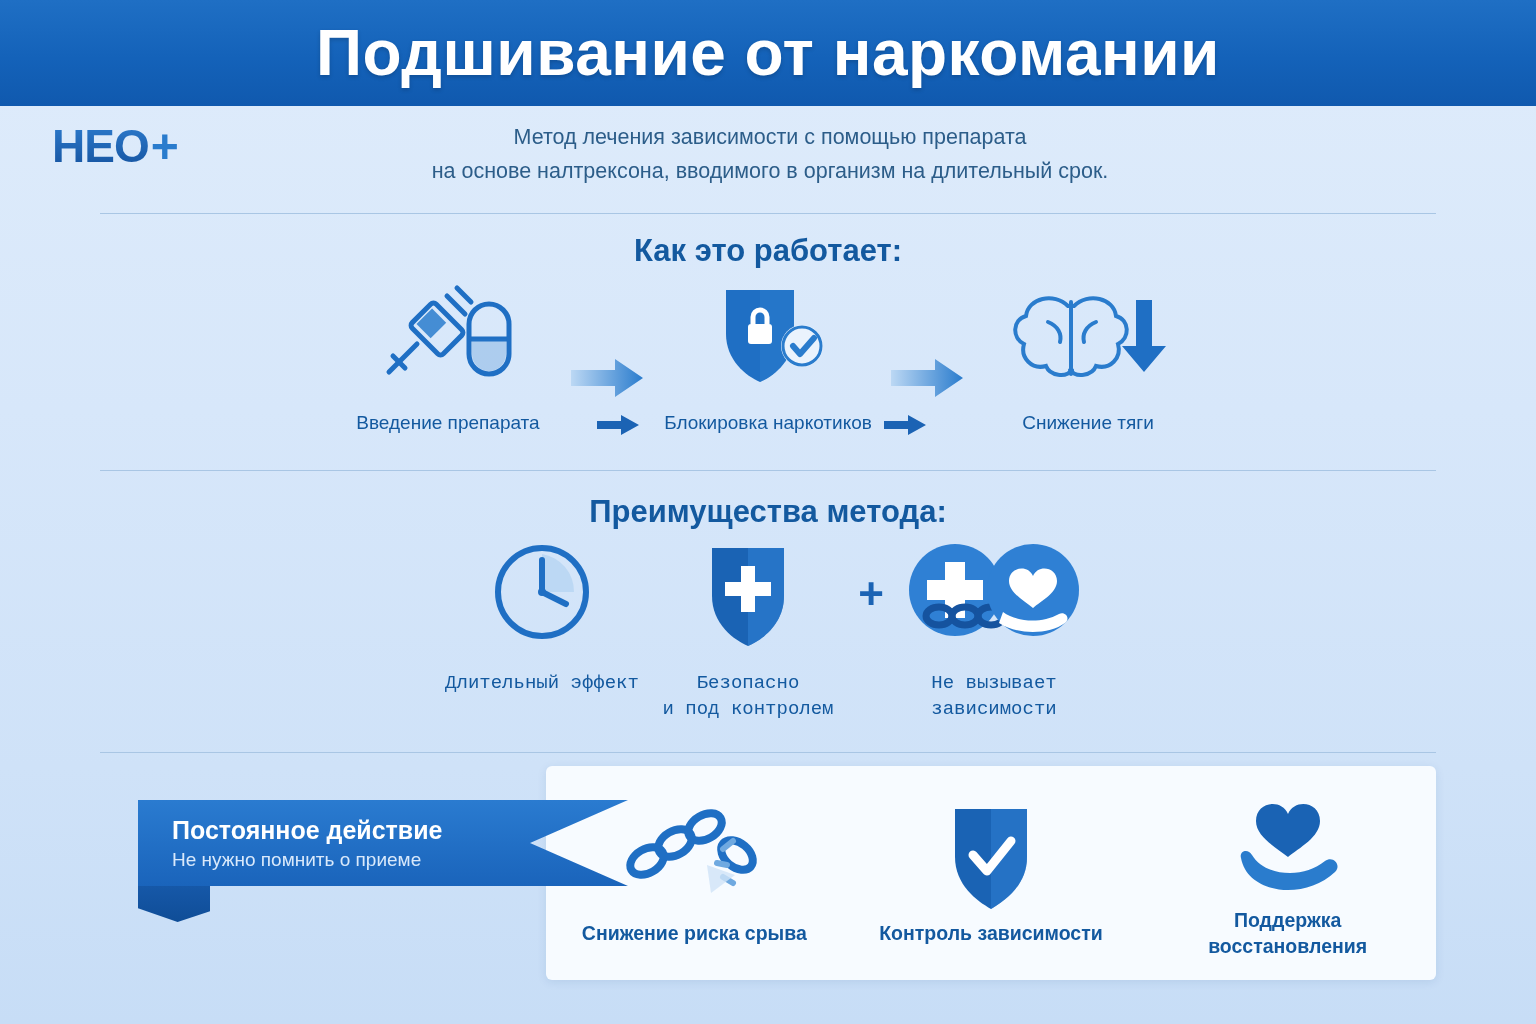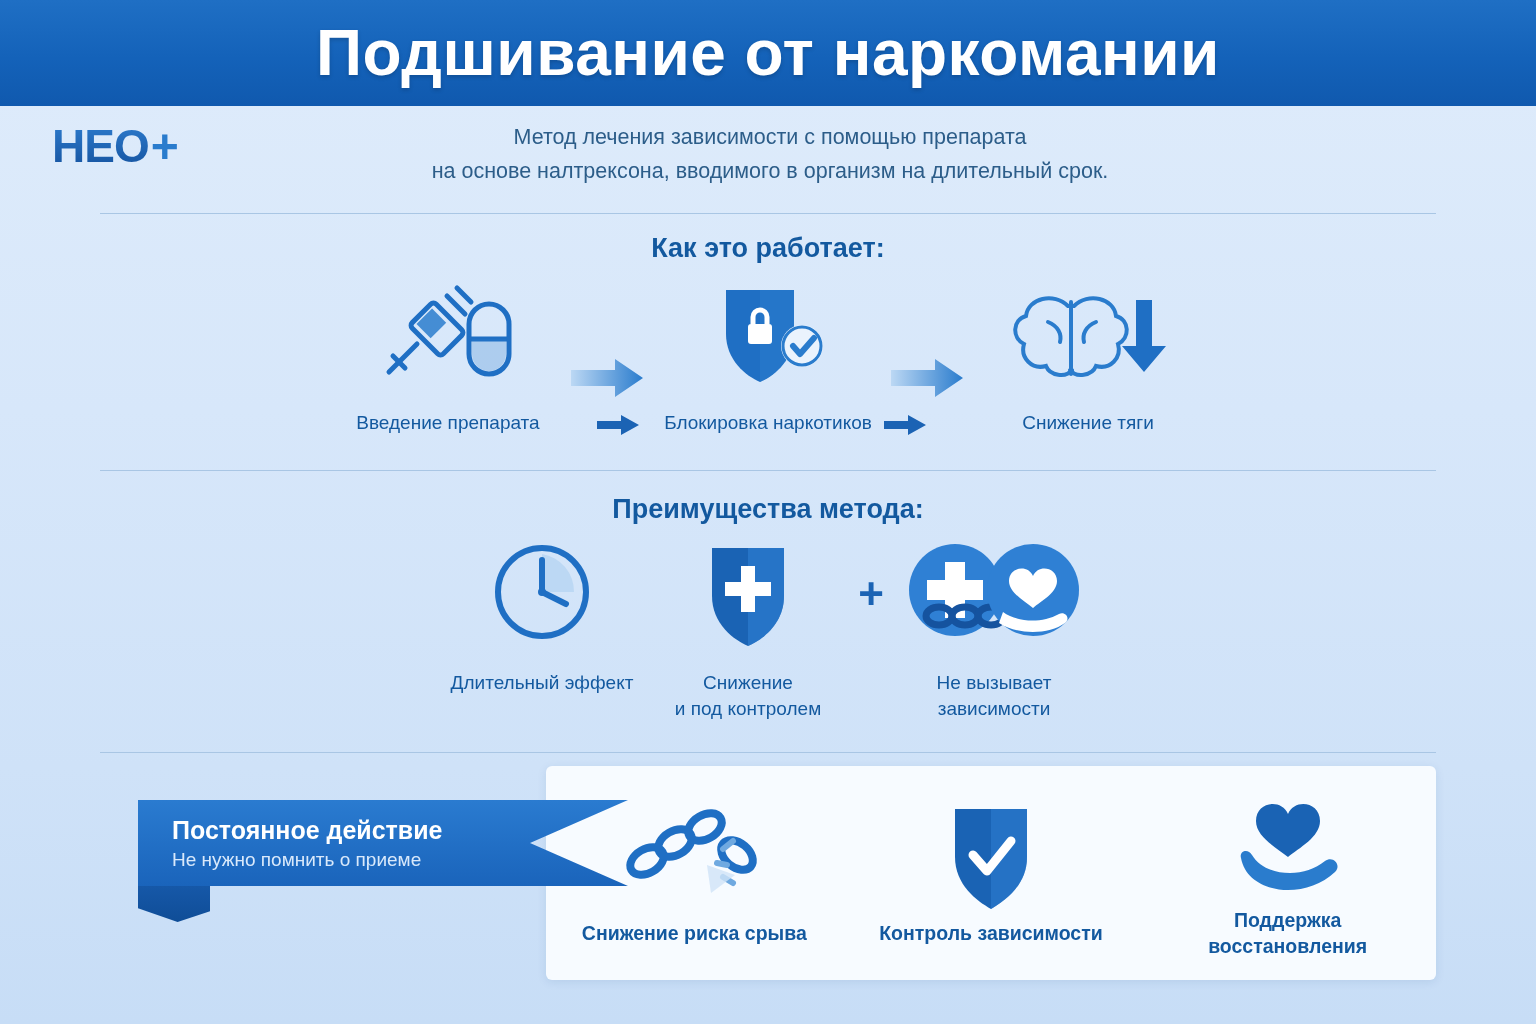--- a/index.html
+++ b/index.html
@@ -67,7 +67,7 @@
 
   .section-title {
     position: absolute; width: 1536px; text-align: center;
-    color: #13599f; font-size: 27px; font-weight: bold;
+    color: #13599f; font-size: 31px; font-weight: bold;
   }
   #t1 { top: 233px; }
   #t2 { top: 494px; }

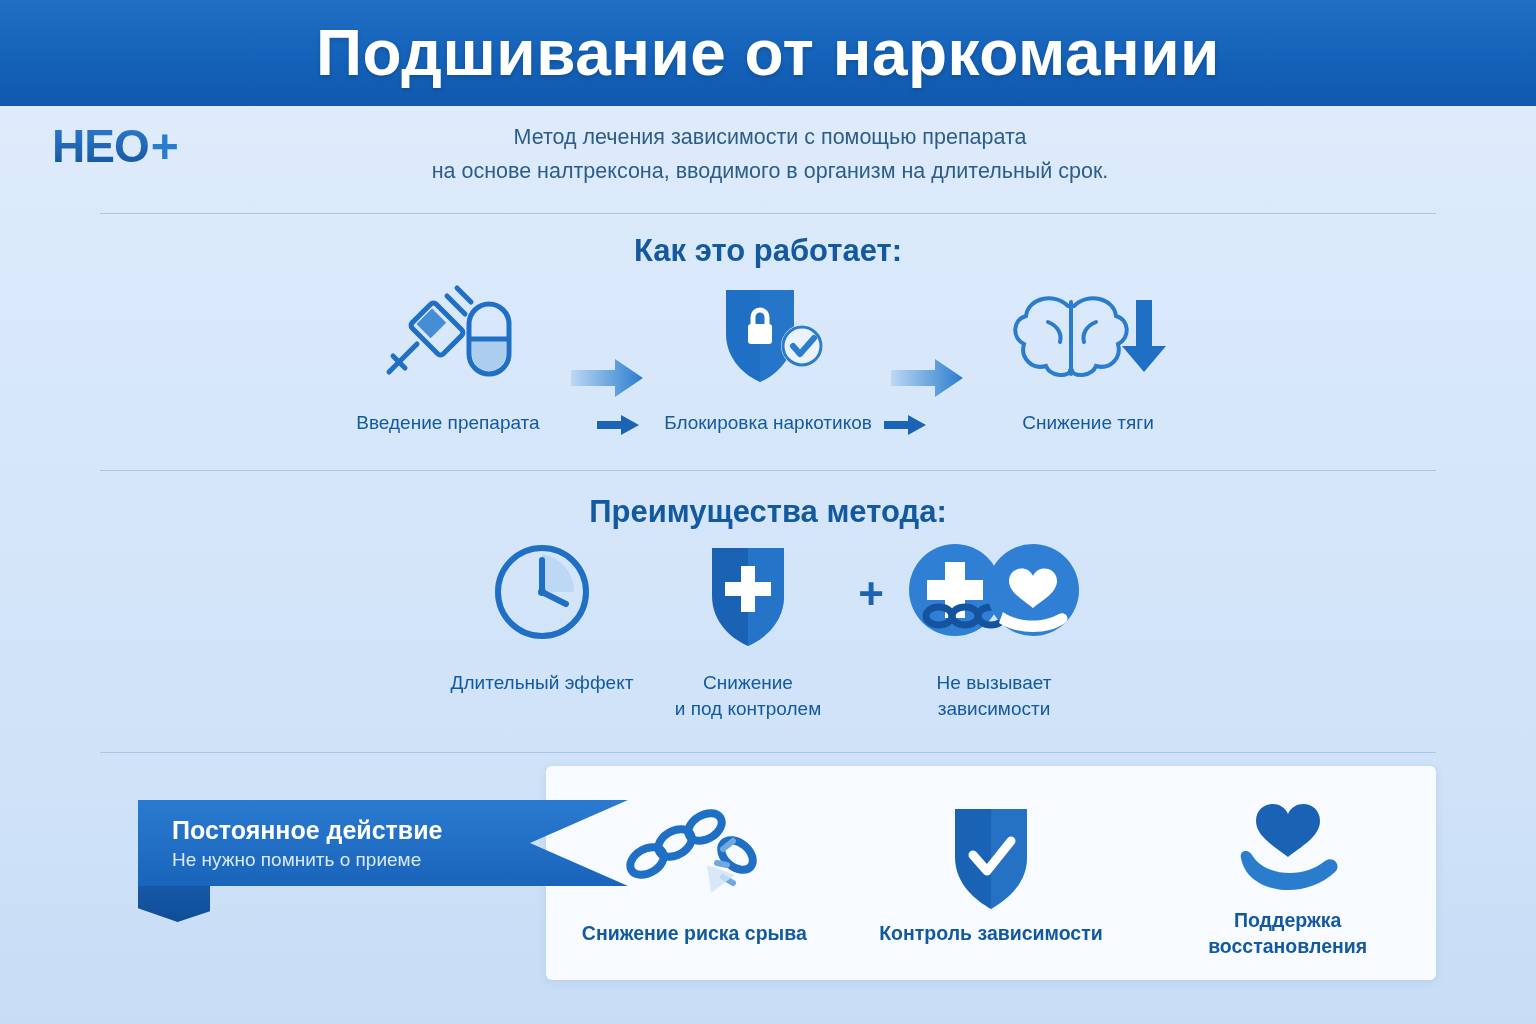--- a/index.html
+++ b/index.html
@@ -94,7 +94,7 @@
   }
   .benefit-icon { height: 108px; display: flex; align-items: flex-start; justify-content: center; }
   .benefit-label {
-    margin-top: 22px; color: #13599f; font-size: 19px; text-align: center; line-height: 26px;
+    margin-top: 22px; color: #13599f; font-size: 19px; text-align: center; line-height: 26px; font-family: Liberation Mono, monospace;
   }
   .plus-sign {
     width: 40px; height: 108px; display: flex; align-items: center; justify-content: center;

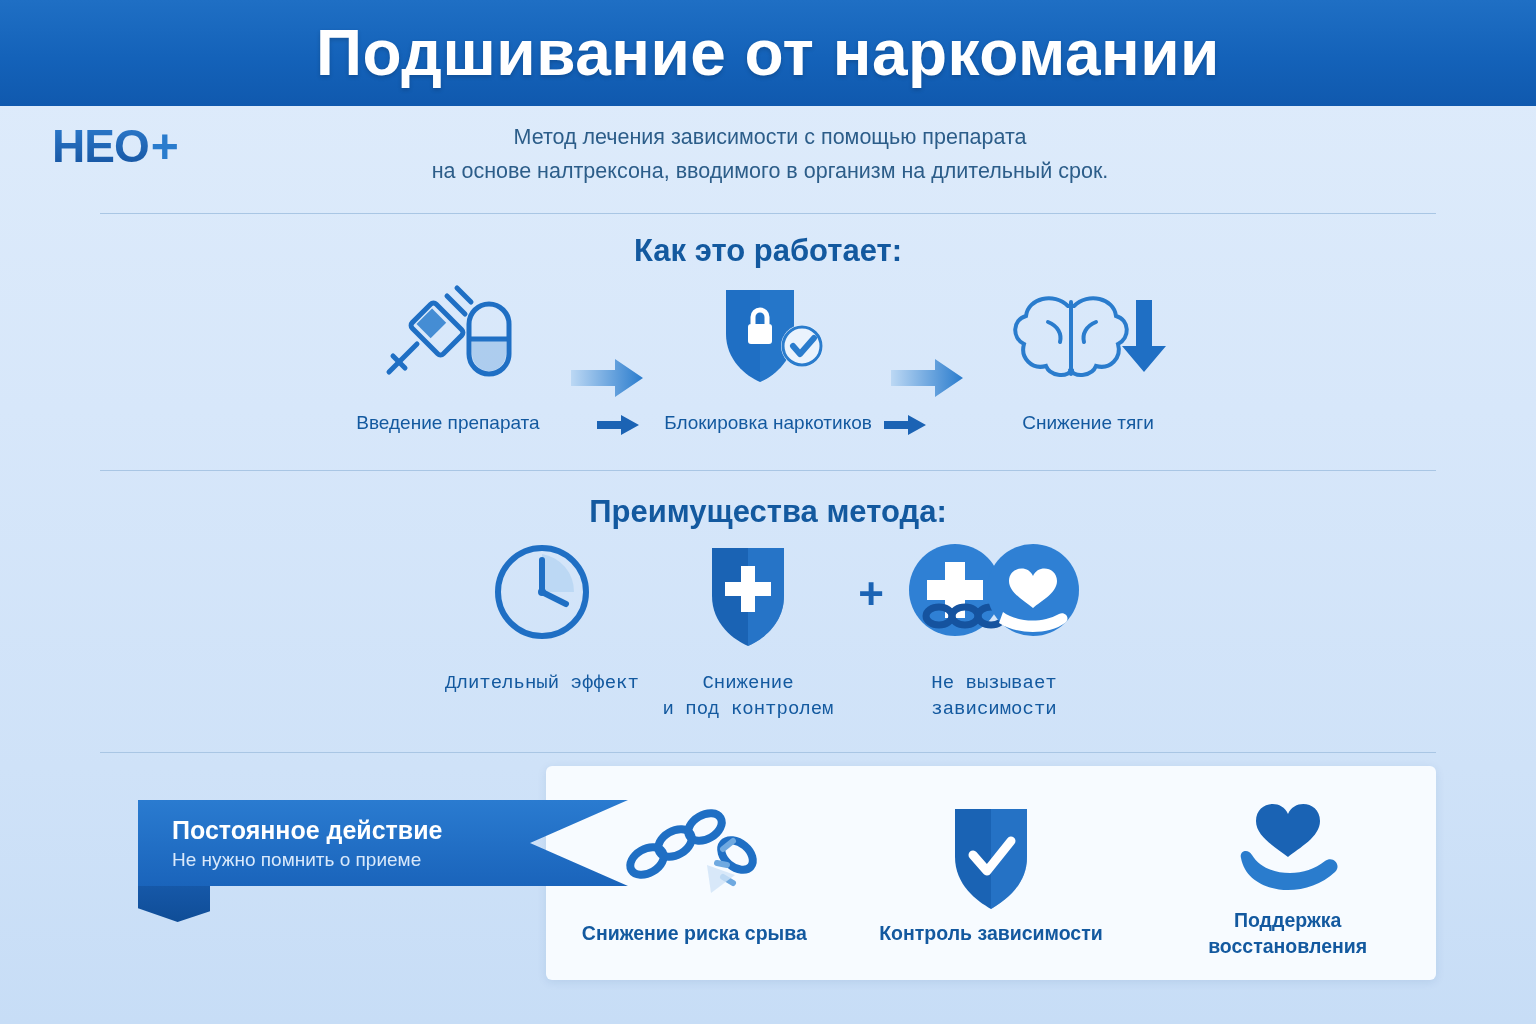--- a/index.html
+++ b/index.html
@@ -284,7 +284,7 @@
         </svg>
       </div>
       <div class="benefit-label">
-        <div>Снижение</div>
+        <div>Безопасно</div>
         <div>и под контролем</div>
       </div>
     </div>

